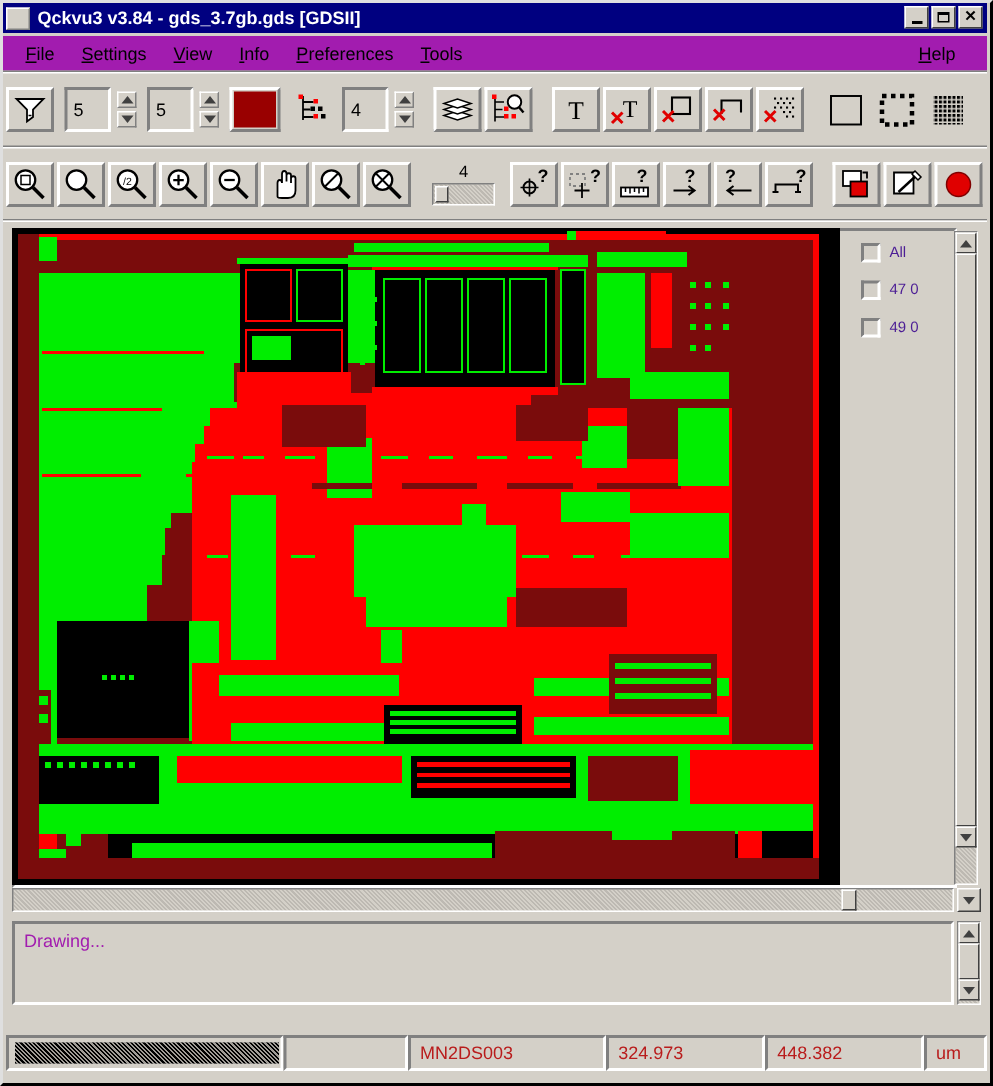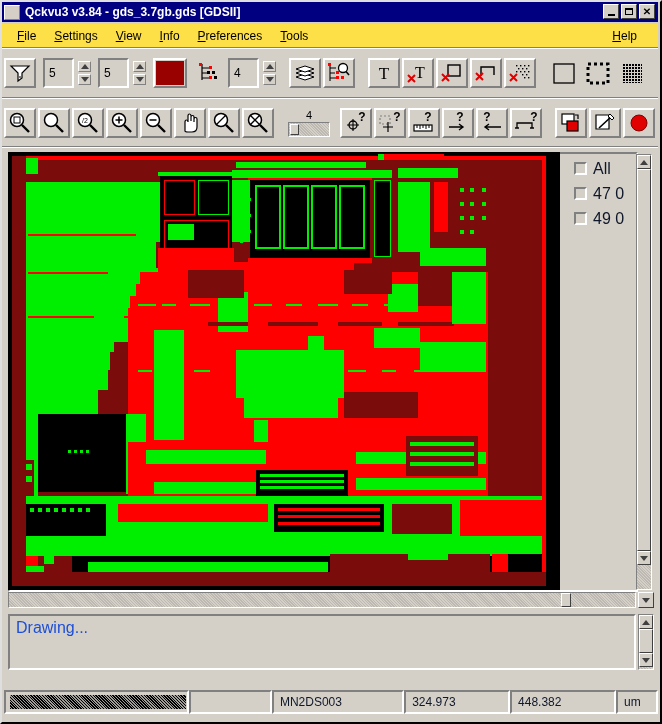--- a/index.html
+++ b/index.html
@@ -87,7 +87,7 @@
   .menubar {
     position: absolute;
     left: 2px; top: 24px; width: 656px; height: 23px;
-    background: #fde047;
+    background: #a21caf;
     display: flex; align-items: center;
     box-sizing: border-box;
   }

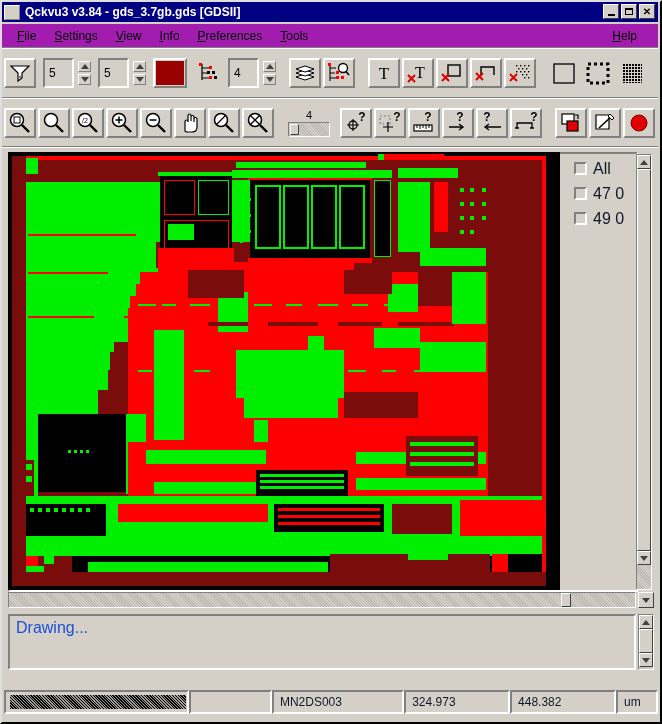--- a/index.html
+++ b/index.html
@@ -283,7 +283,7 @@
     margin-right: 6px;
     flex: 0 0 auto;
   }
-  .layer-lbl { font-size: 16px; color: #0f172a; white-space: nowrap; }
+  .layer-lbl { font-size: 10px; color: #4c1d95; white-space: nowrap; }
 
   
   .layers-sb {

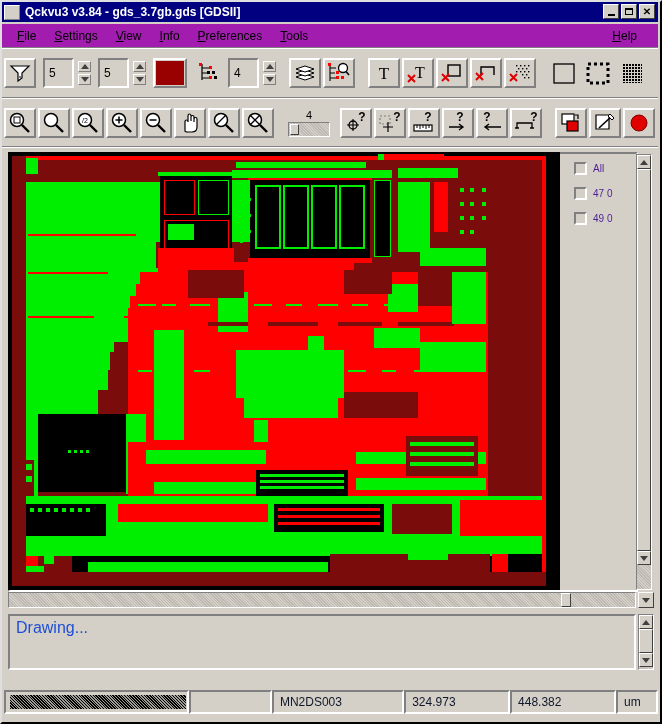--- a/index.html
+++ b/index.html
@@ -352,7 +352,7 @@
     background: #d4d0c8;
     padding: 4px 6px;
   }
-  .msg-line { font-size: 16px; color: #1d4ed8; line-height: 15px; }
+  .msg-line { font-size: 12px; color: #a21caf; line-height: 15px; }
   .msg-sb {
     position: absolute;
     left: 638px; top: 614px; width: 16px; height: 56px;

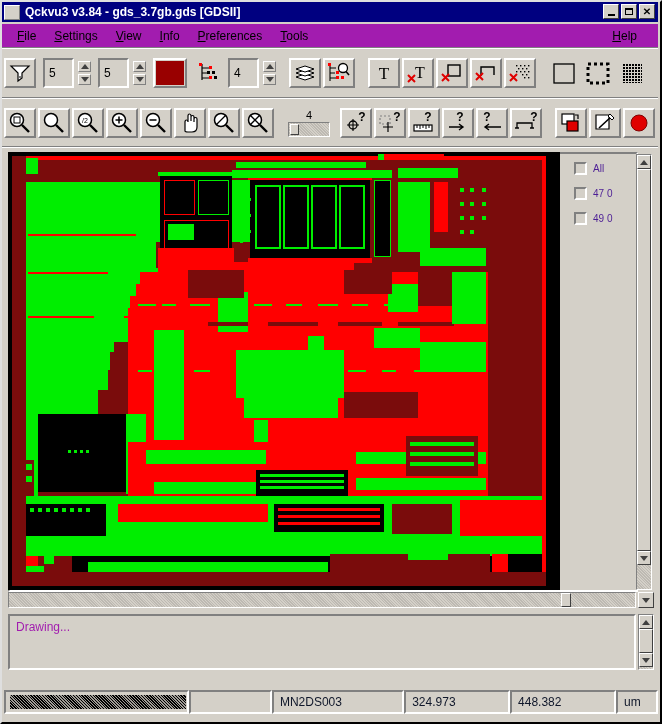--- a/index.html
+++ b/index.html
@@ -383,7 +383,7 @@
     display: flex; align-items: center;
     padding-left: 6px;
     font-size: 12px;
-    color: #0f172a;
+    color: #b91c1c;
     margin-right: 0;
   }
   .sb-progress { width: 196px; padding-left: 0; }

